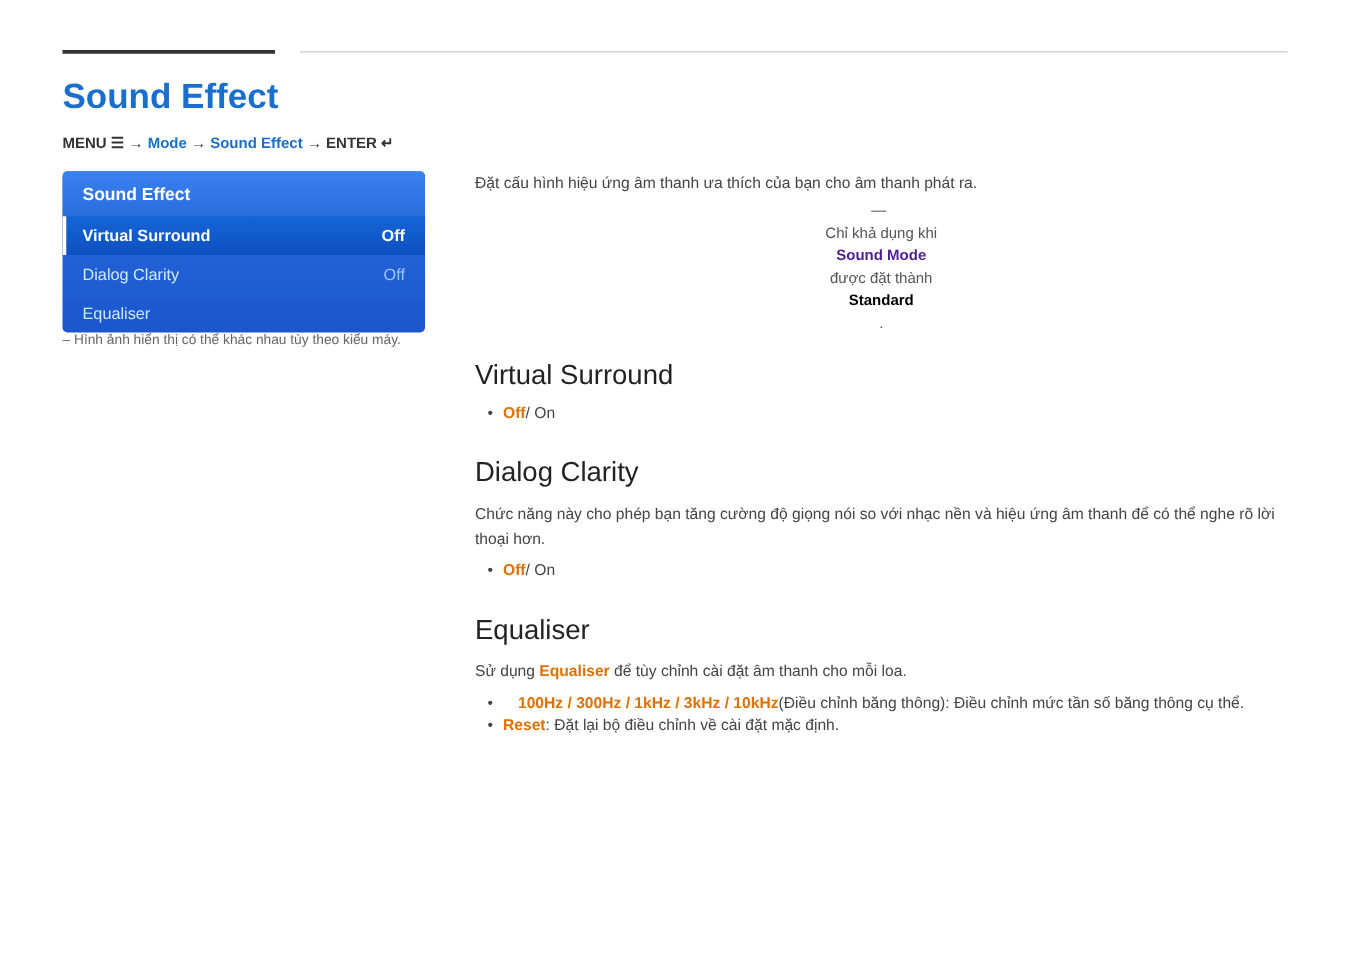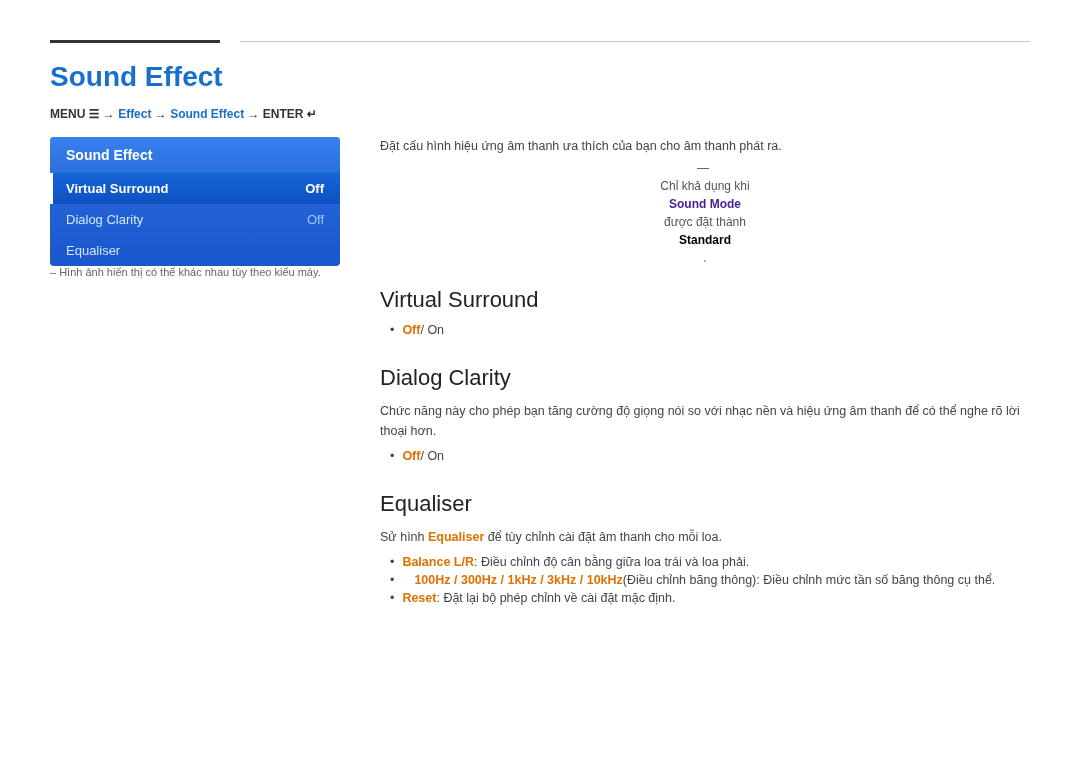--- a/index.html
+++ b/index.html
@@ -157,7 +157,7 @@
 <div class="breadcrumb">
   <span>MENU <span>☰</span></span>
   <span> → </span>
-  <span class="bc-sound">Effect</span>
+  <span class="bc-sound">Mode</span>
   <span> → </span>
   <span class="bc-effect">Sound Effect</span>
   <span> → </span>

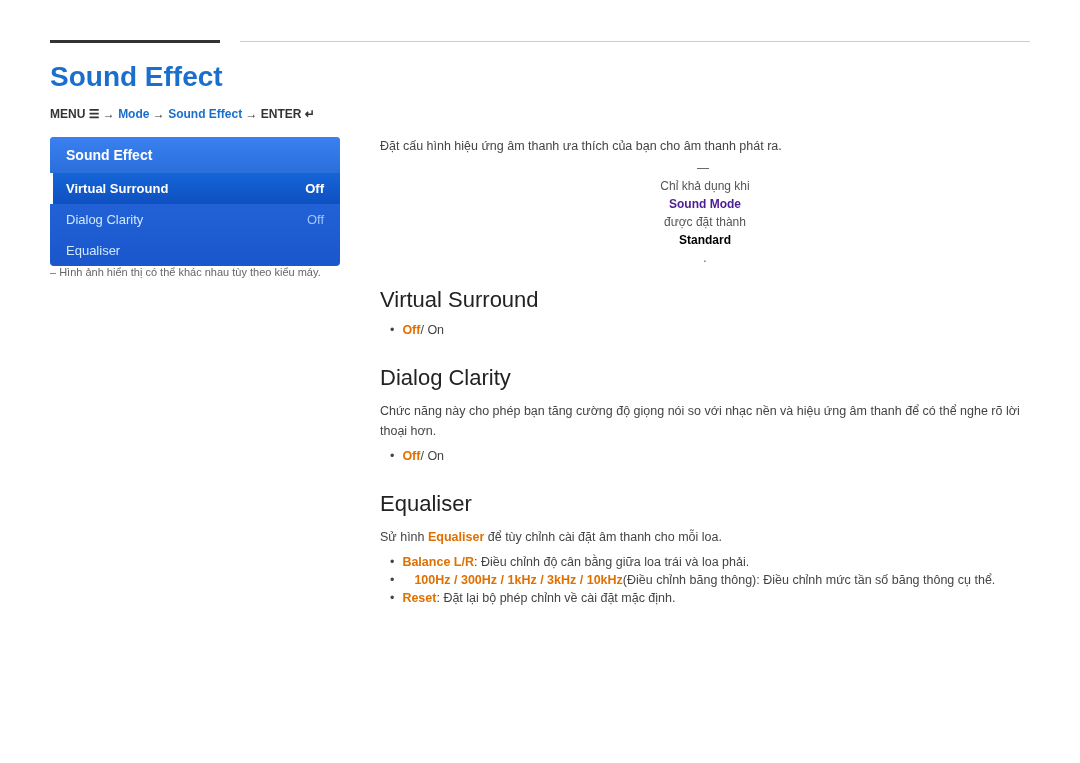--- a/index.html
+++ b/index.html
@@ -214,7 +214,7 @@
 
     <h2 class="section-title">Equaliser</h2>
     <p class="section-desc">
-      <span>Sử hình </span>
+      <span>Sử dụng </span>
       <span class="orange">Equaliser</span>
       <span> để tùy chỉnh cài đặt âm thanh cho mỗi loa.</span>
     </p>

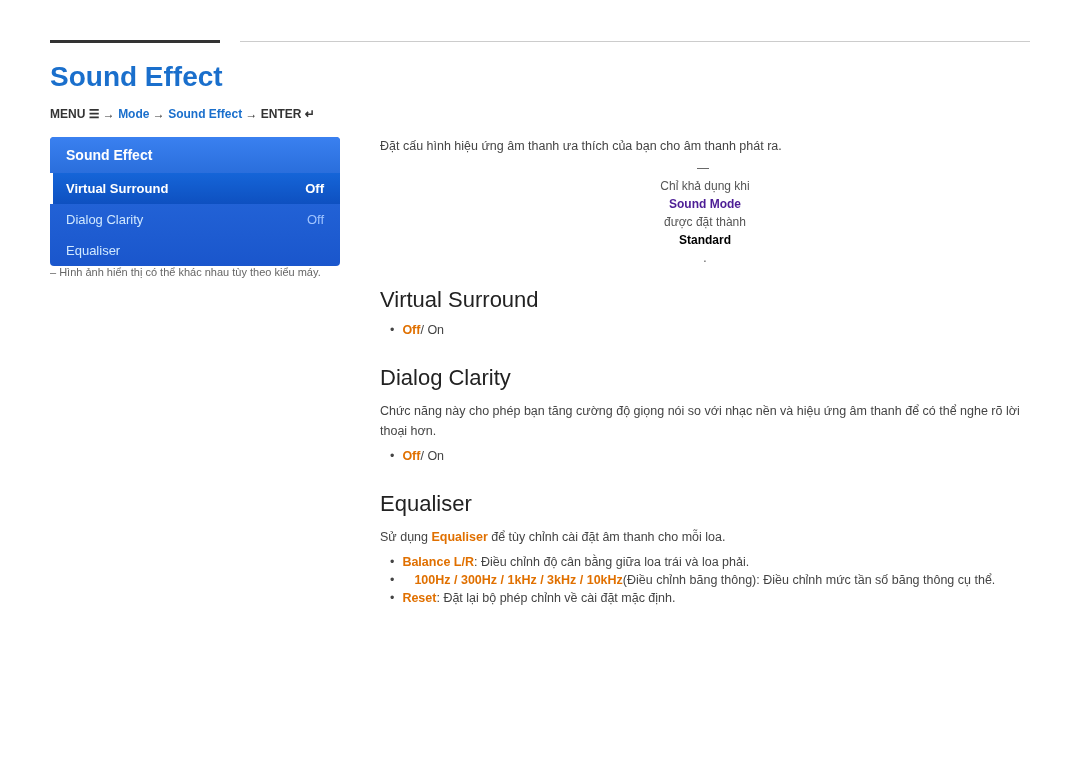--- a/index.html
+++ b/index.html
@@ -219,10 +219,6 @@
       <span> để tùy chỉnh cài đặt âm thanh cho mỗi loa.</span>
     </p>
     <div class="section-bullet">
-      <span class="balance-highlight">Balance L/R</span>
-      <span>: Điều chỉnh độ cân bằng giữa loa trái và loa phải.</span>
-    </div>
-    <div class="section-bullet">
       <span class="freq-highlight">100Hz / 300Hz / 1kHz / 3kHz / 10kHz</span>
       <span> (Điều chỉnh băng thông): Điều chỉnh mức tần số băng thông cụ thể.</span>
     </div>

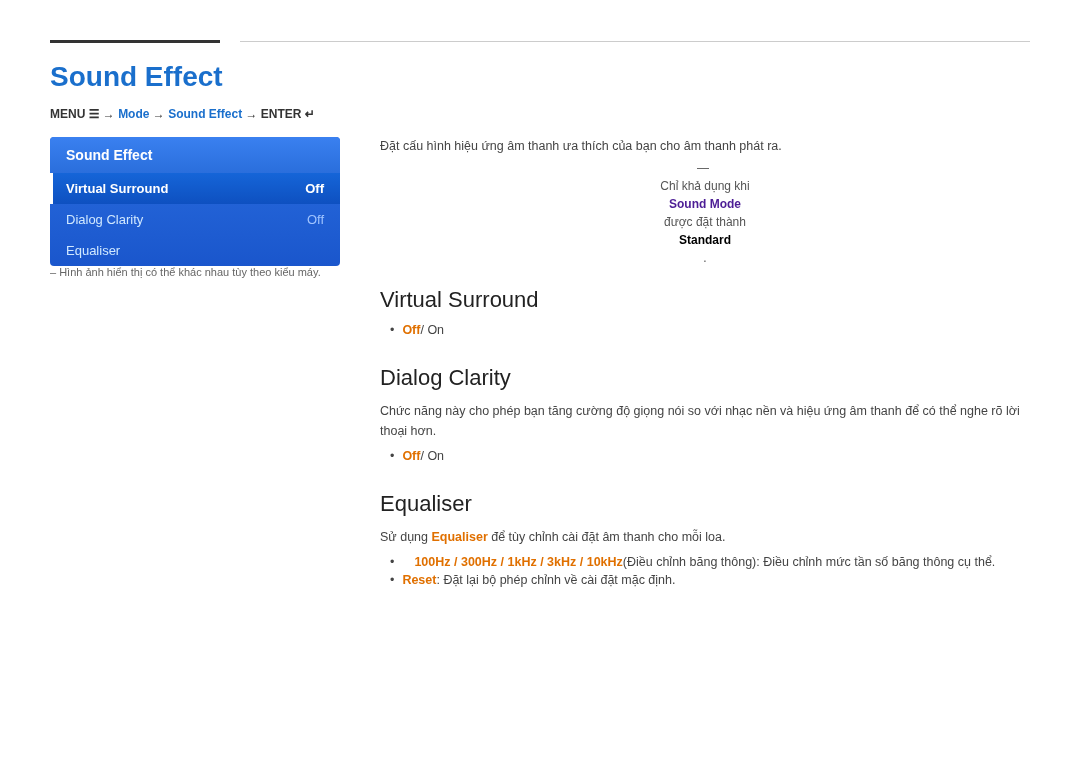--- a/index.html
+++ b/index.html
@@ -224,7 +224,7 @@
     </div>
     <div class="section-bullet">
       <span class="reset-highlight">Reset</span>
-      <span>: Đặt lại bộ phép chỉnh về cài đặt mặc định.</span>
+      <span>: Đặt lại bộ điều chỉnh về cài đặt mặc định.</span>
     </div>
   </div>
 </div>

